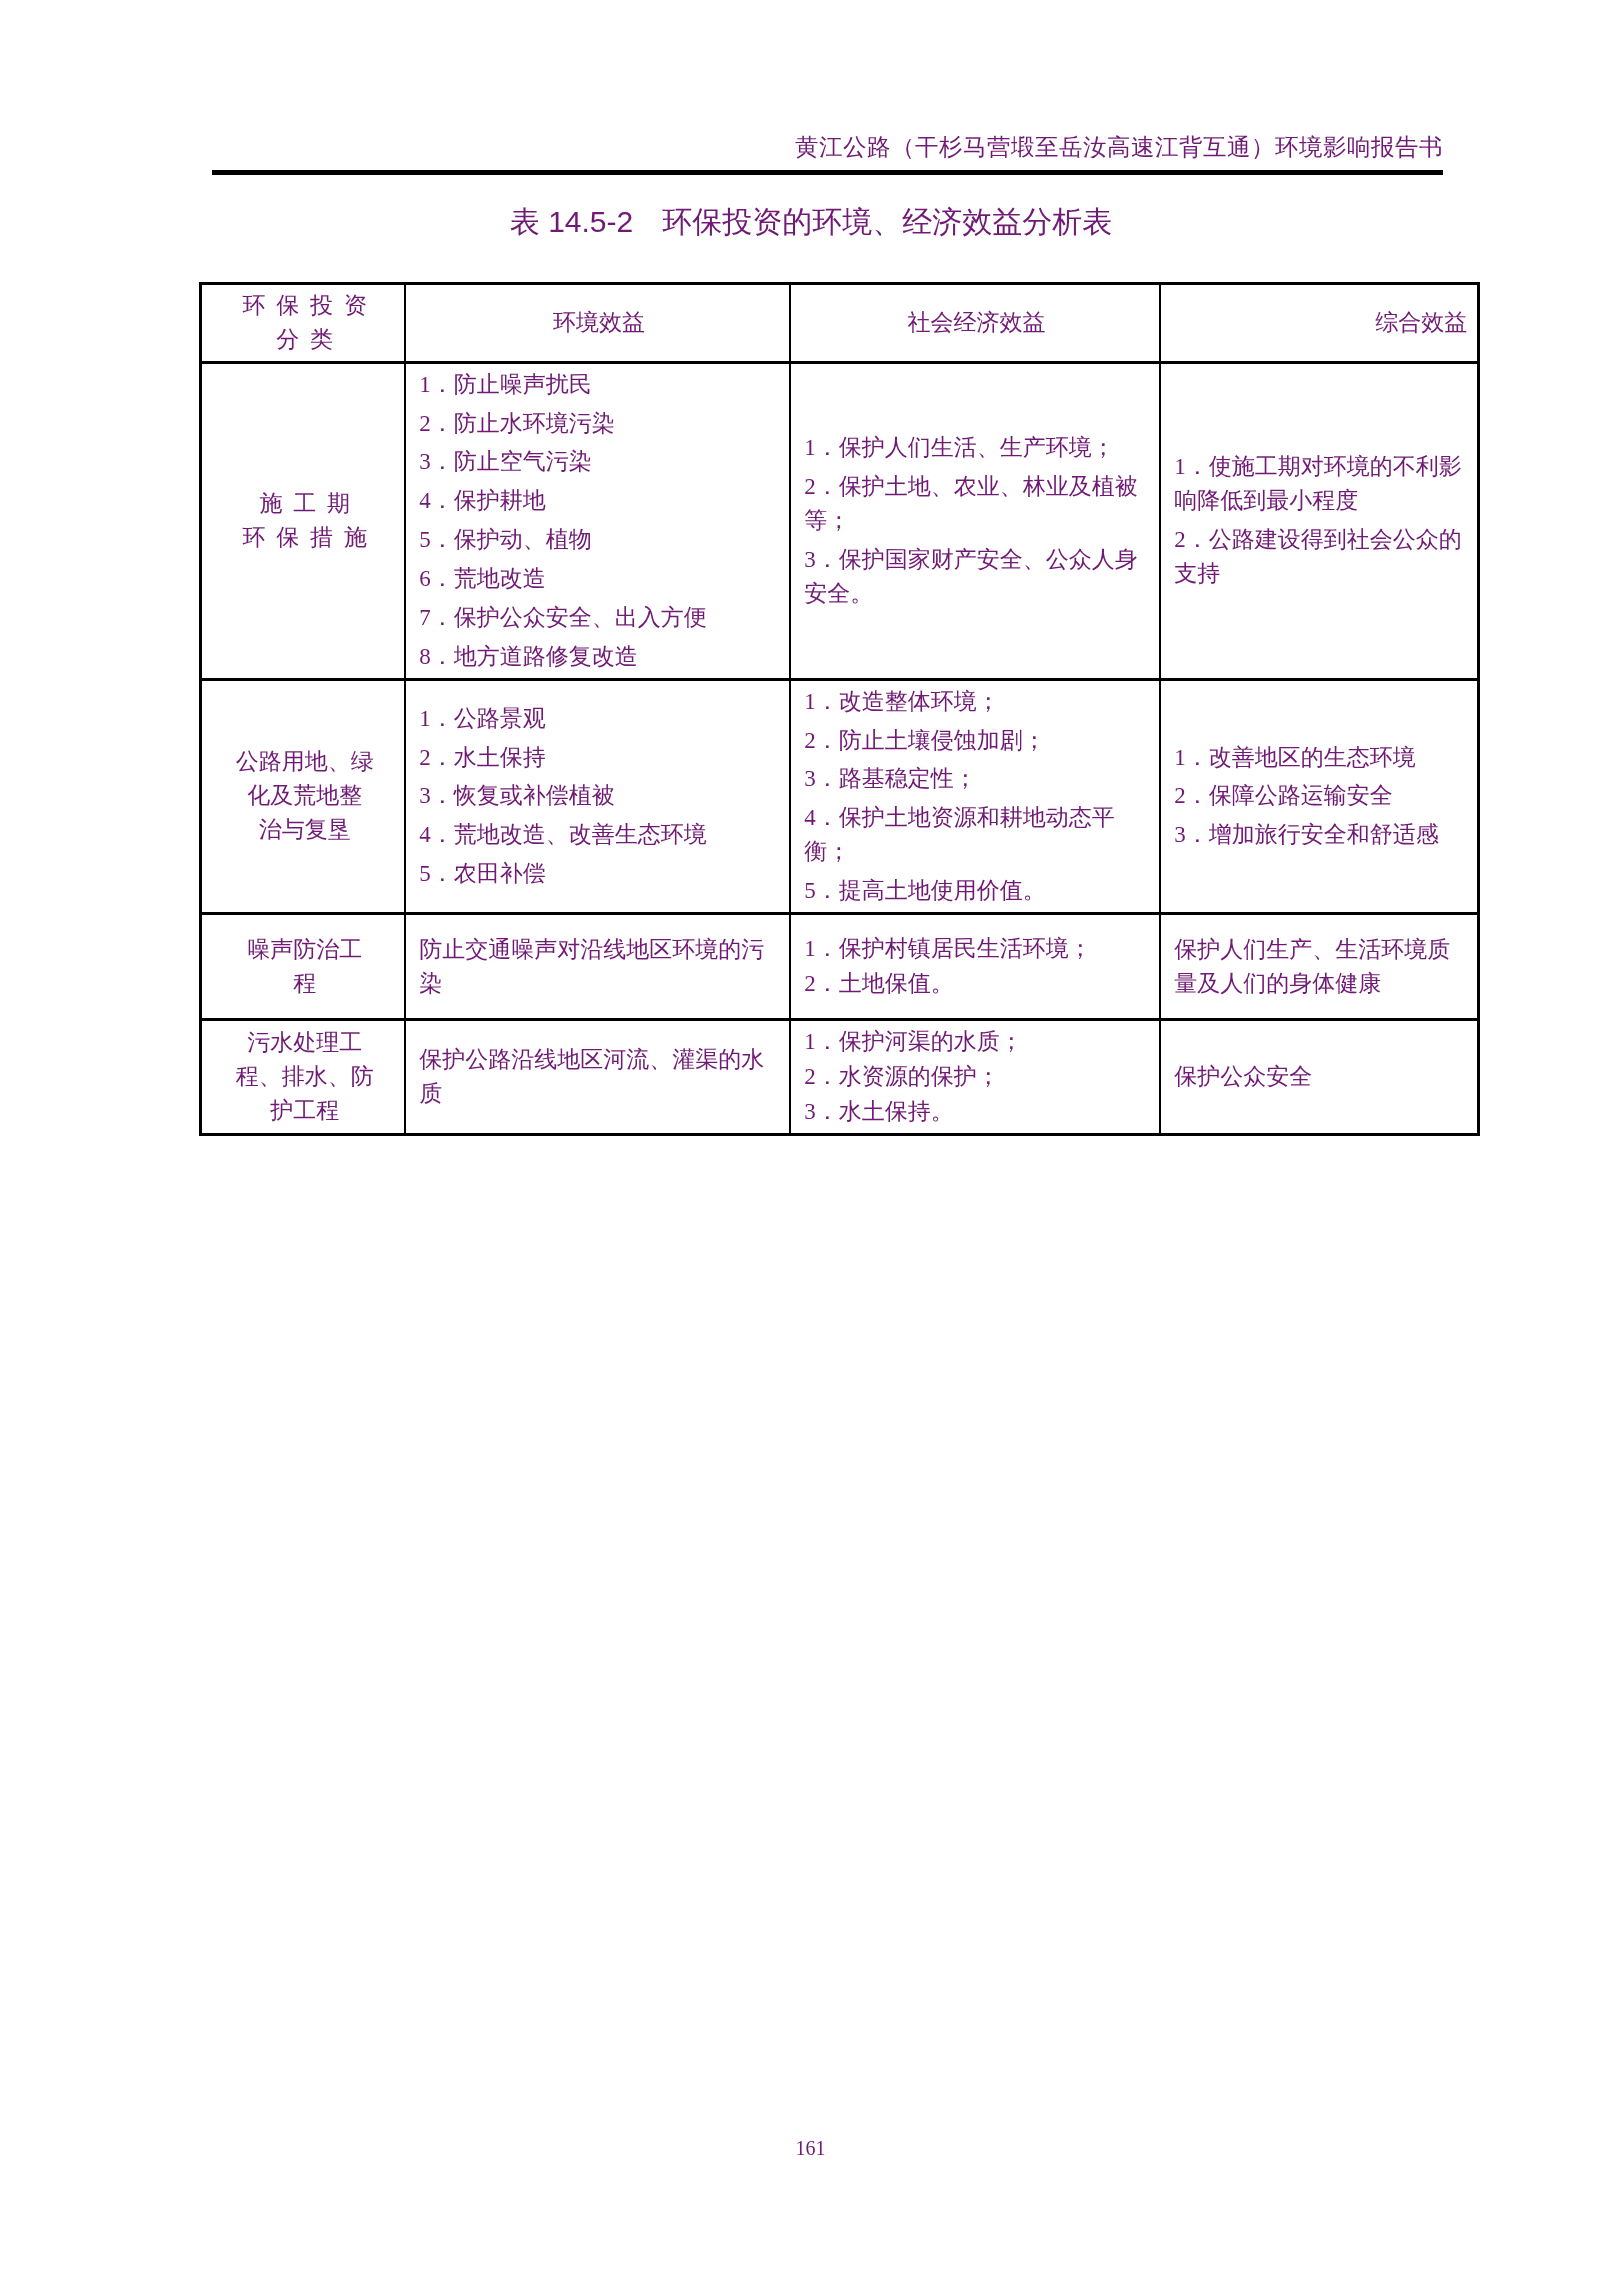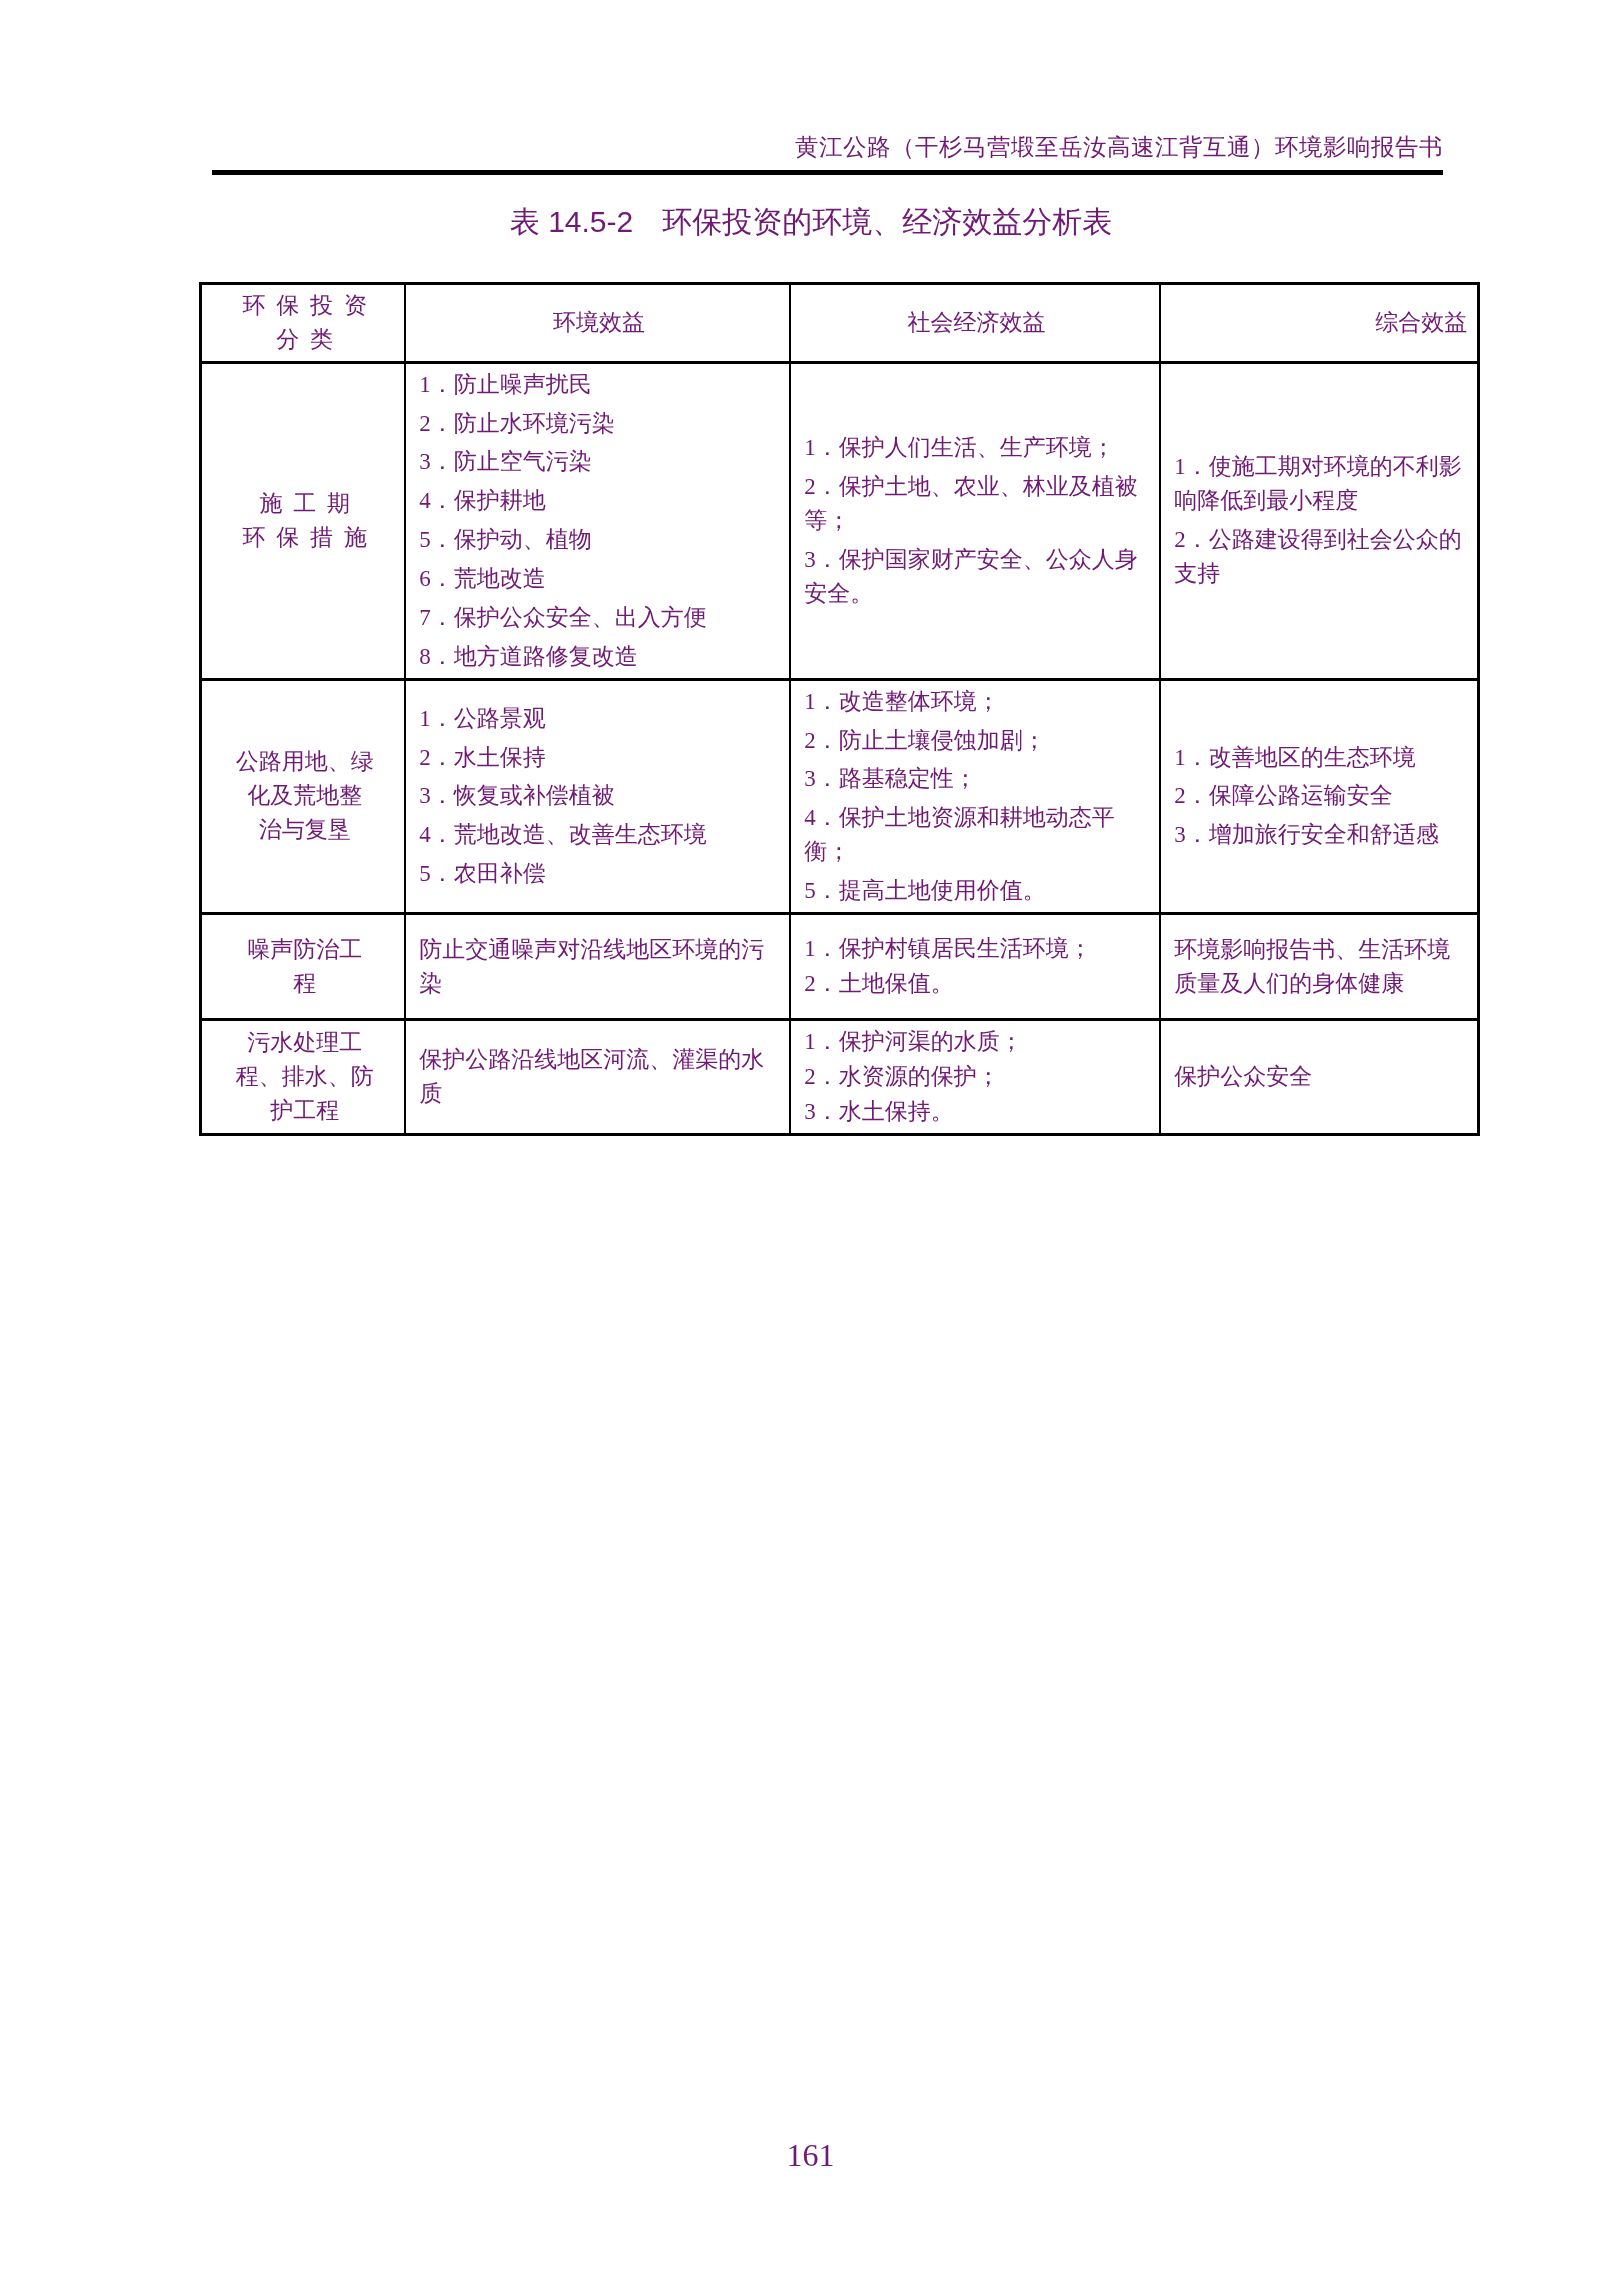--- a/index.html
+++ b/index.html
@@ -179,7 +179,7 @@
               <div class="li-item">2．土地保值。</div>
             </td>
         <td class="txt">
-              <div class="li-item">环境影响报告书、生活环境质量及人们的身体健康</div>
+              <div class="li-item">保护人们生产、生活环境质量及人们的身体健康</div>
             </td>
       </tr>
 

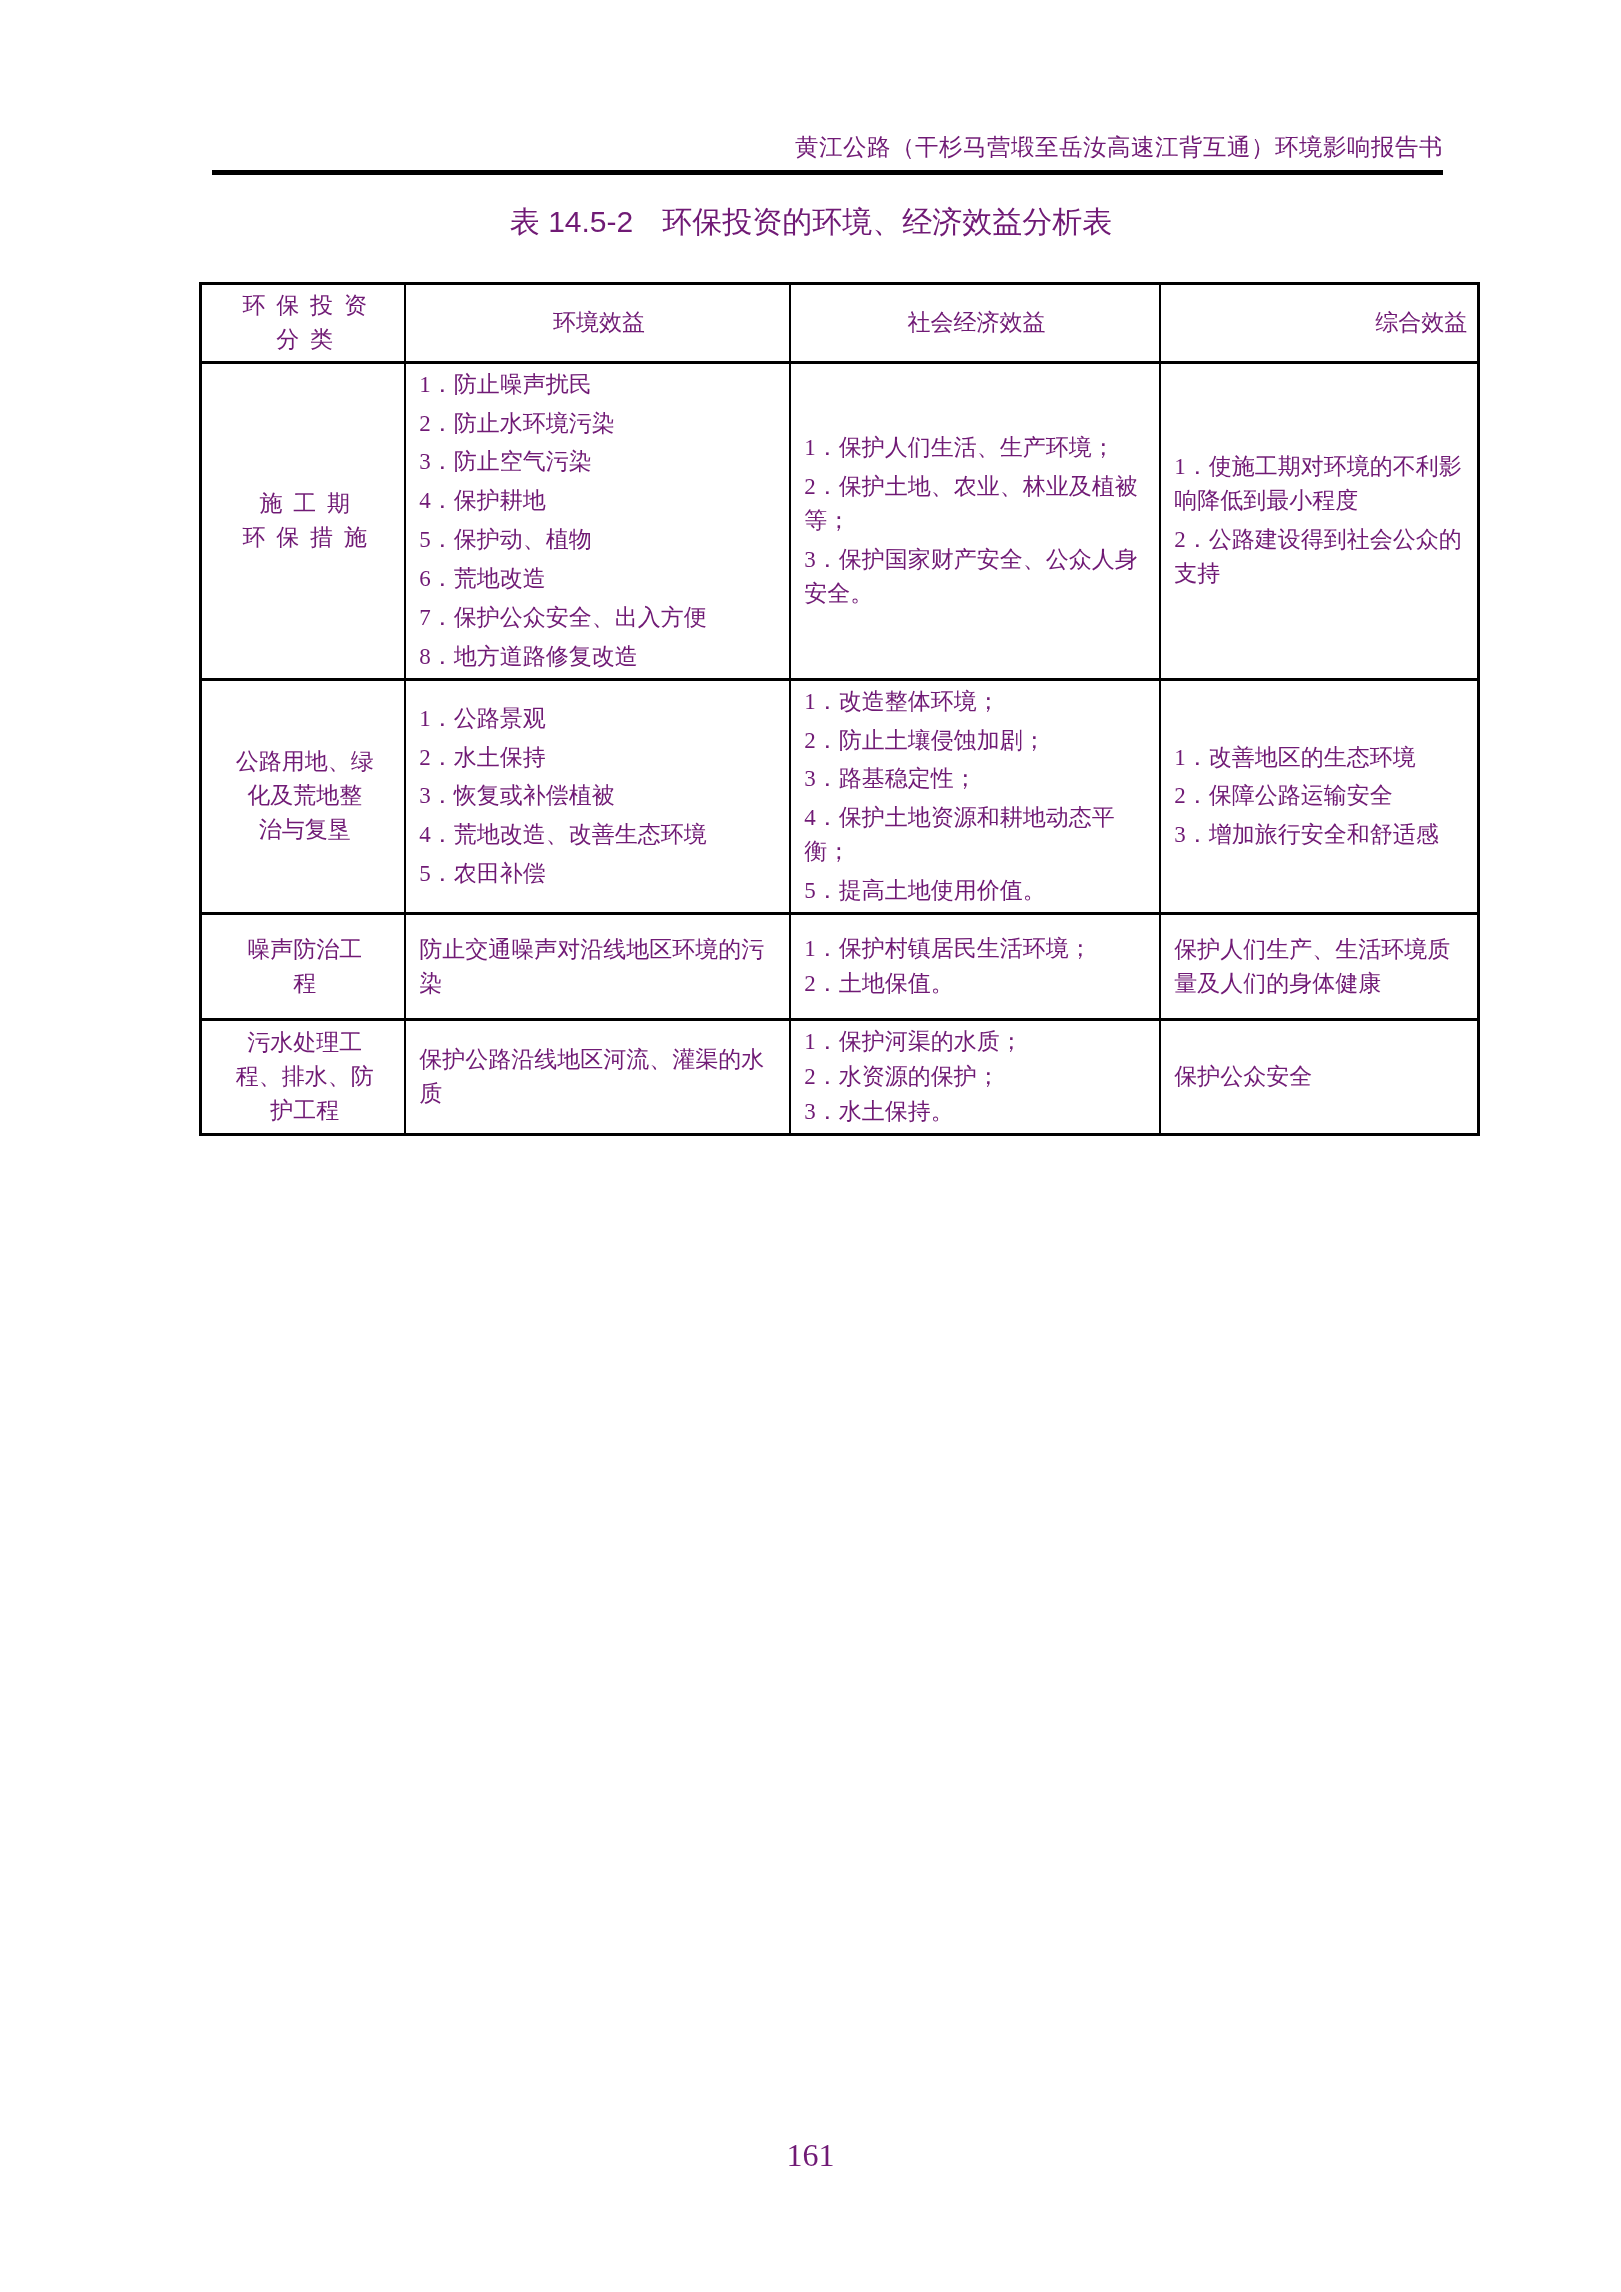--- a/index.html
+++ b/index.html
@@ -78,7 +78,7 @@
     position:absolute;
     top:2137px; left:0; width:100%;
     text-align:center;
-    font-size:32px;
+    font-size:20px;
   }
 </style>
 </head>

